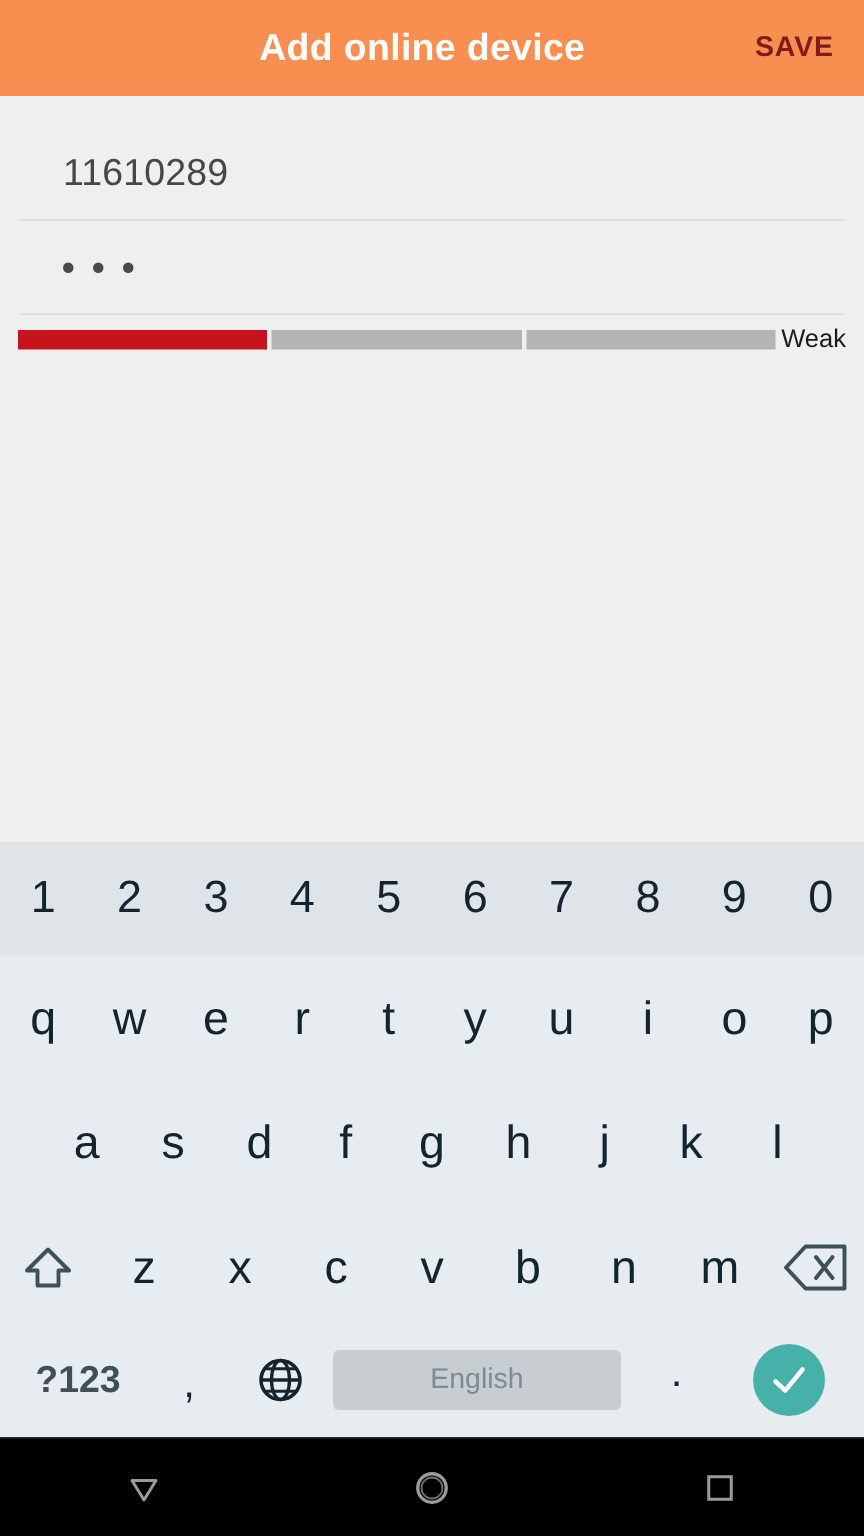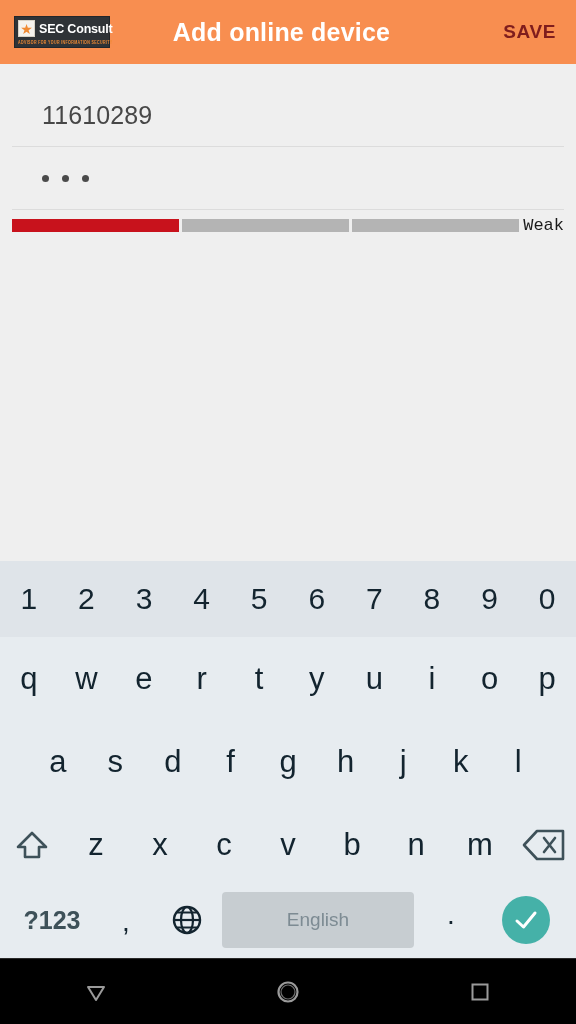--- a/index.html
+++ b/index.html
@@ -294,13 +294,6 @@
 
   <div class="appbar">
 
-    <div class="logo">
-      <div class="logo-top">
-        <span class="logo-star"></span>
-        <span class="logo-name">SEC Consult</span>
-      </div>
-      <div class="logo-tag">ADVISOR FOR YOUR INFORMATION SECURITY</div>
-    </div>
 
     <div class="appbar-title">Add online device</div>
 

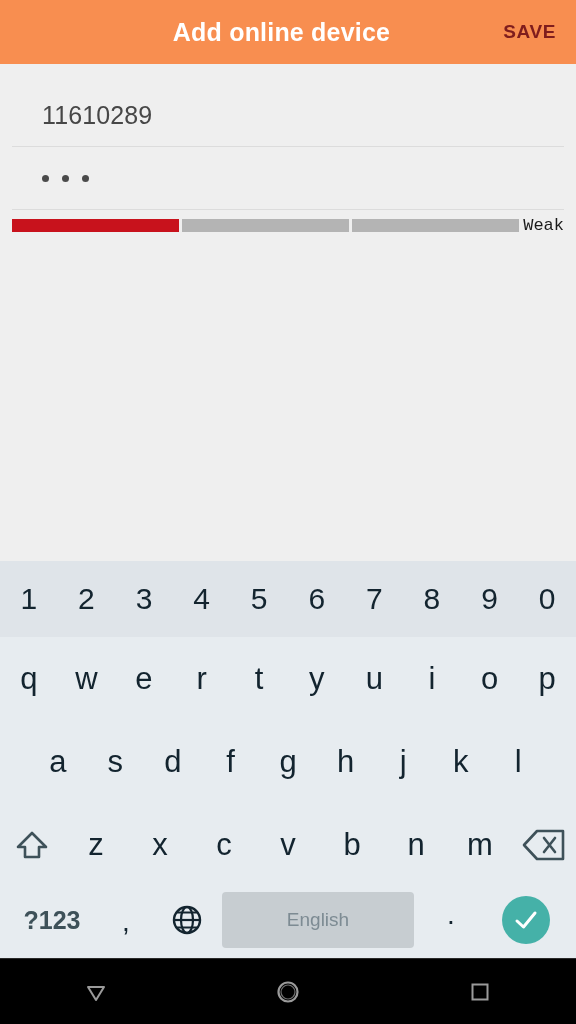--- a/index.html
+++ b/index.html
@@ -162,7 +162,6 @@
     color: #1a1a1a;
     margin-left: 4px;
     white-space: nowrap;
-    font-family: Liberation Mono, monospace;
   }
 
   

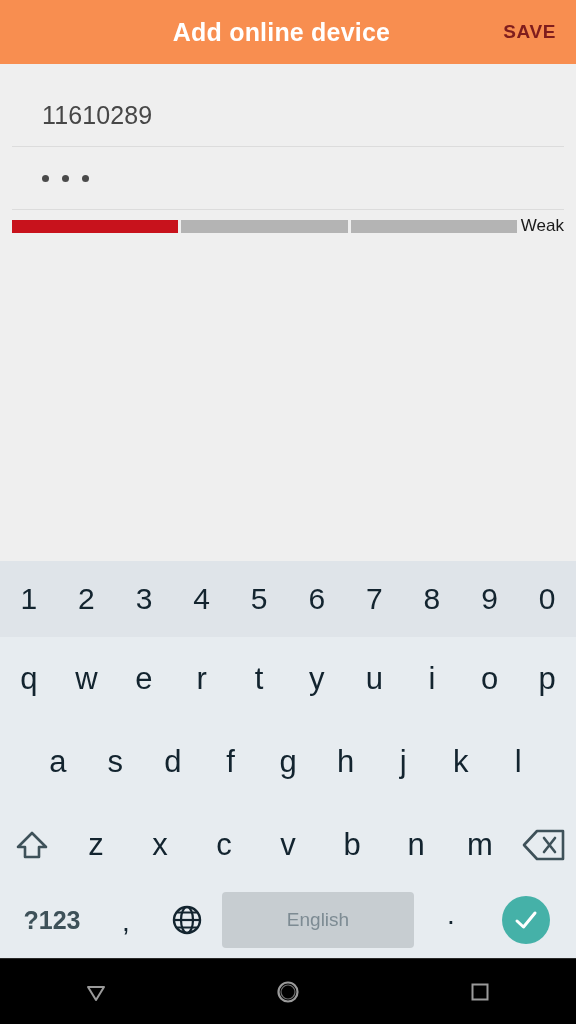--- a/index.html
+++ b/index.html
@@ -235,7 +235,7 @@
   }
   .key-space {
     flex: 1 1 auto;
-    height: 56px;
+    height: 40px;
     background: #c7cdd1;
     border-radius: 4px;
     display: flex;

